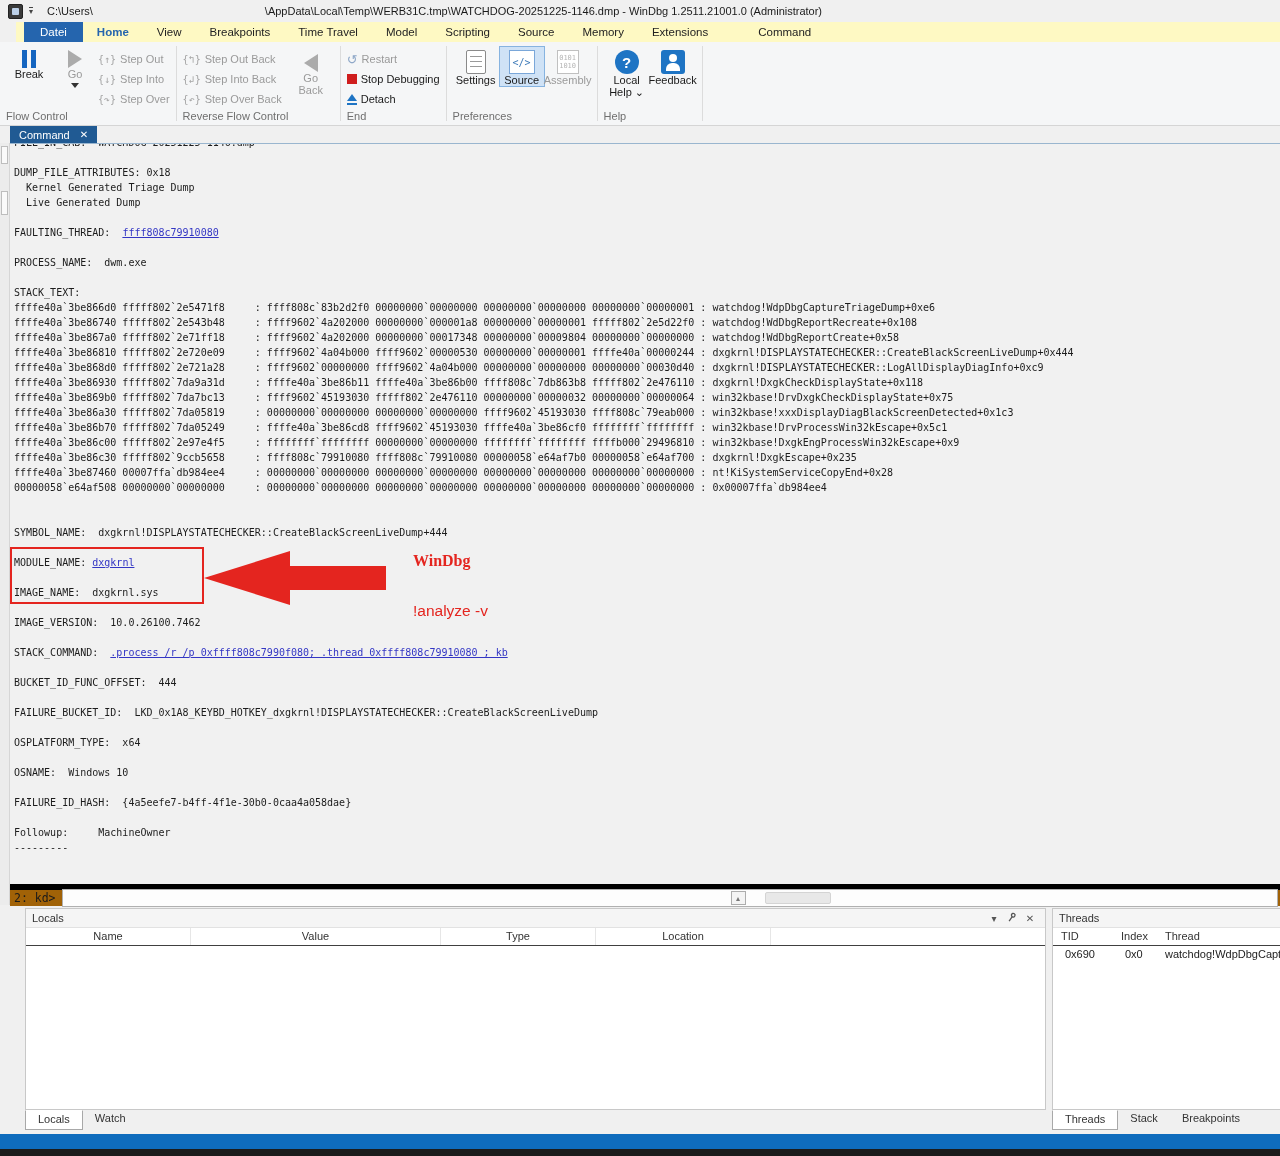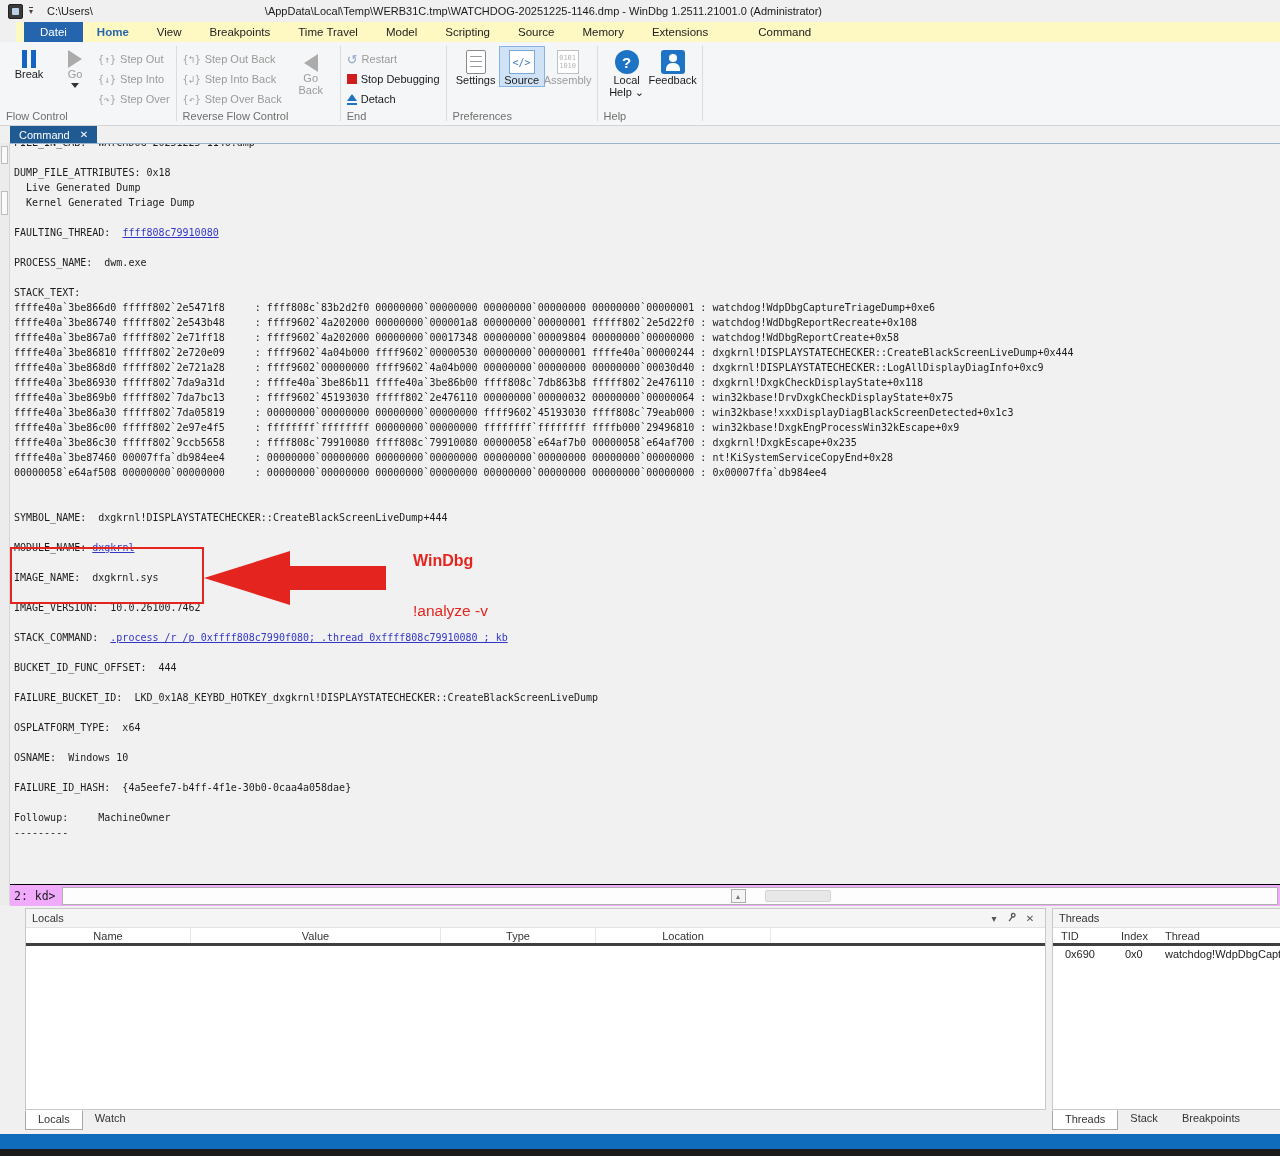--- a/index.html
+++ b/index.html
@@ -274,8 +274,8 @@
         <div class="cline"><span>FILE_IN_CAB:  WATCHDOG-20251225-1146.dmp</span></div>
         <div class="cline">&nbsp;</div>
         <div class="cline"><span>DUMP_FILE_ATTRIBUTES: 0x18</span></div>
+        <div class="cline"><span>  Kernel Generated Triage Dump</span></div>
         <div class="cline"><span>  Live Generated Dump</span></div>
-        <div class="cline"><span>  Kernel Generated Triage Dump</span></div>
         <div class="cline">&nbsp;</div>
         <div class="cline"><span>FAULTING_THREAD:  </span><span class="clink">ffff808c79910080</span></div>
         <div class="cline">&nbsp;</div>

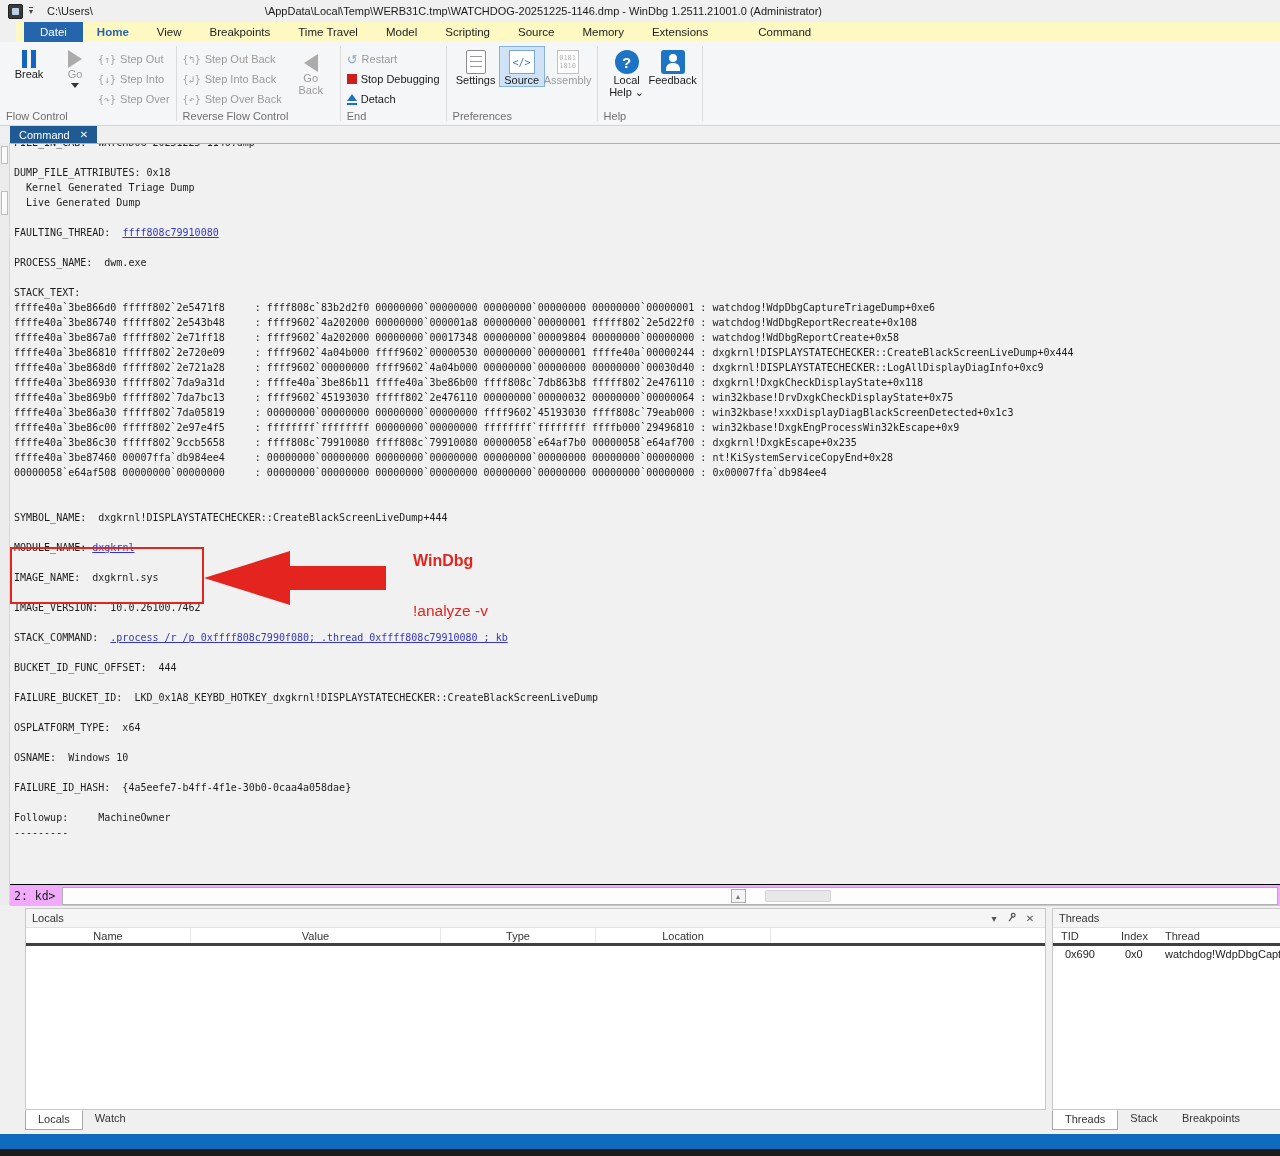--- a/index.html
+++ b/index.html
@@ -290,6 +290,7 @@
         <div class="cline"><span>ffffe40a`3be86930 fffff802`7da9a31d     : ffffe40a`3be86b11 ffffe40a`3be86b00 ffff808c`7db863b8 fffff802`2e476110 : dxgkrnl!DxgkCheckDisplayState+0x118</span></div>
         <div class="cline"><span>ffffe40a`3be869b0 fffff802`7da7bc13     : ffff9602`45193030 fffff802`2e476110 00000000`00000032 00000000`00000064 : win32kbase!DrvDxgkCheckDisplayState+0x75</span></div>
         <div class="cline"><span>ffffe40a`3be86a30 fffff802`7da05819     : 00000000`00000000 00000000`00000000 ffff9602`45193030 ffff808c`79eab000 : win32kbase!xxxDisplayDiagBlackScreenDetected+0x1c3</span></div>
+        <div class="cline"><span>ffffe40a`3be86b70 fffff802`7da05249     : ffffe40a`3be86cd8 ffff9602`45193030 ffffe40a`3be86cf0 ffffffff`ffffffff : win32kbase!DrvProcessWin32kEscape+0x5c1</span></div>
         <div class="cline"><span>ffffe40a`3be86c00 fffff802`2e97e4f5     : ffffffff`ffffffff 00000000`00000000 ffffffff`ffffffff ffffb000`29496810 : win32kbase!DxgkEngProcessWin32kEscape+0x9</span></div>
         <div class="cline"><span>ffffe40a`3be86c30 fffff802`9ccb5658     : ffff808c`79910080 ffff808c`79910080 00000058`e64af7b0 00000058`e64af700 : dxgkrnl!DxgkEscape+0x235</span></div>
         <div class="cline"><span>ffffe40a`3be87460 00007ffa`db984ee4     : 00000000`00000000 00000000`00000000 00000000`00000000 00000000`00000000 : nt!KiSystemServiceCopyEnd+0x28</span></div>

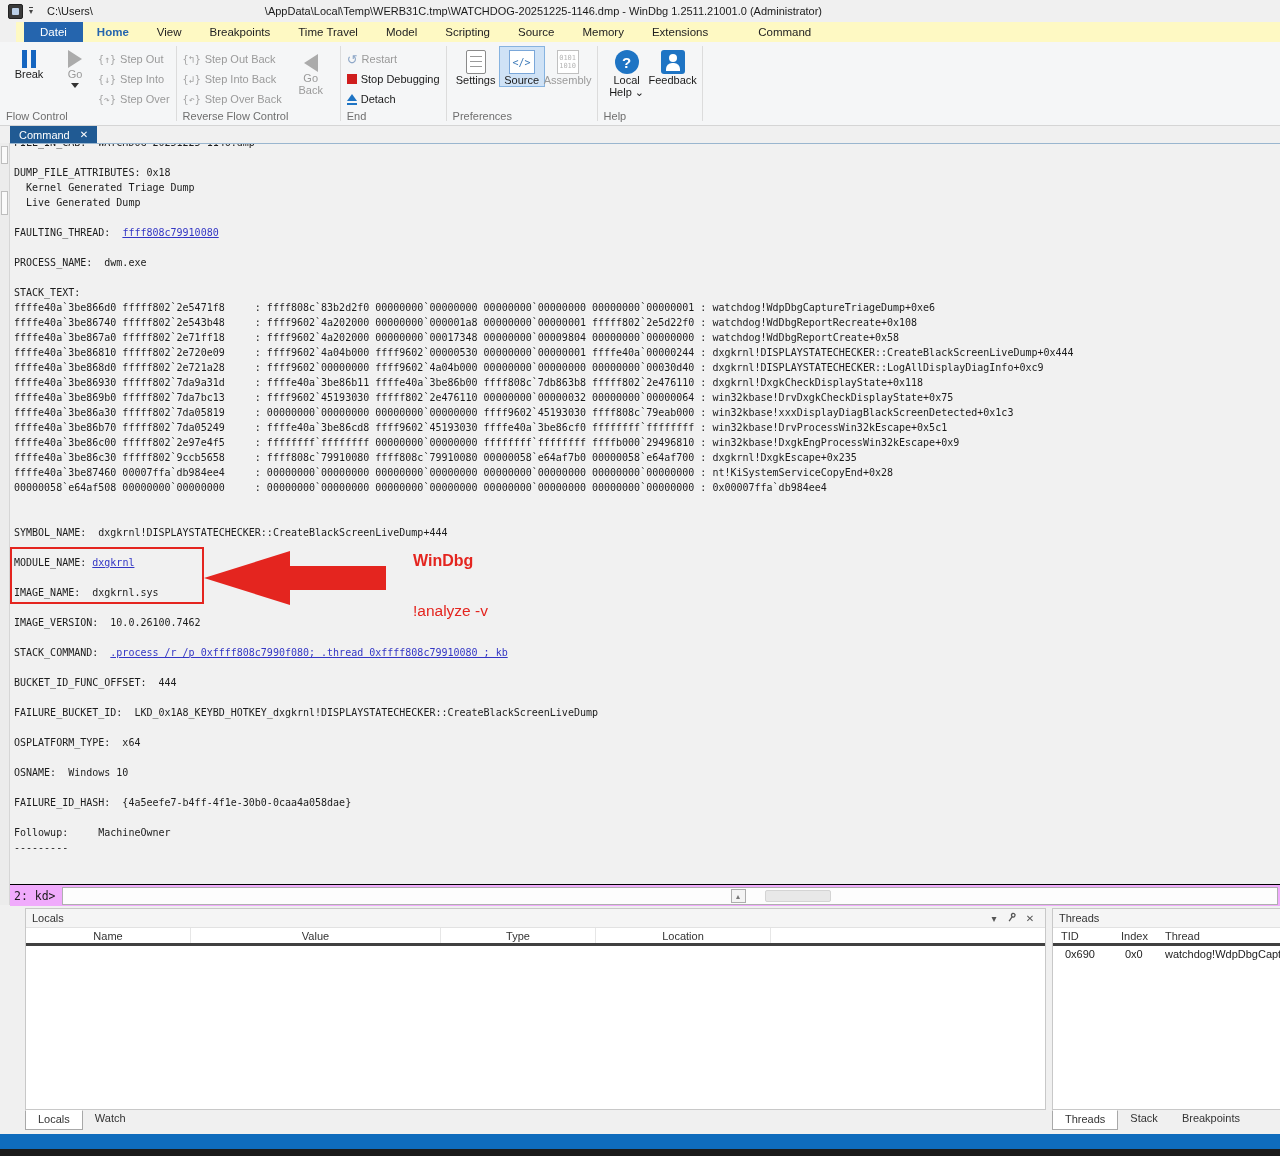--- a/index.html
+++ b/index.html
@@ -79,7 +79,7 @@
   
   .anno-box { position:absolute; left:10px; top:547px; width:194px; height:57px; border:2px solid #e4251f; z-index:5; }
   .anno-arrow { position:absolute; left:204px; top:549px; z-index:5; }
-  .anno-t1 { position:absolute; left:413px; top:552px; color:#e4251f; font-weight:bold; font-size:16px; z-index:5; }
+  .anno-t1 { position:absolute; left:413px; top:552px; color:#e4251f; font-weight:bold; font-size:16px; z-index:5;font-family:Liberation Serif, serif; }
   .anno-t2 { position:absolute; left:413px; top:602px; color:#e4251f; font-weight:normal; font-size:15.5px; z-index:5; }
   
   .prompt-row { position:absolute; left:10px; right:0; top:884px; height:22px; background:#f0abfc;

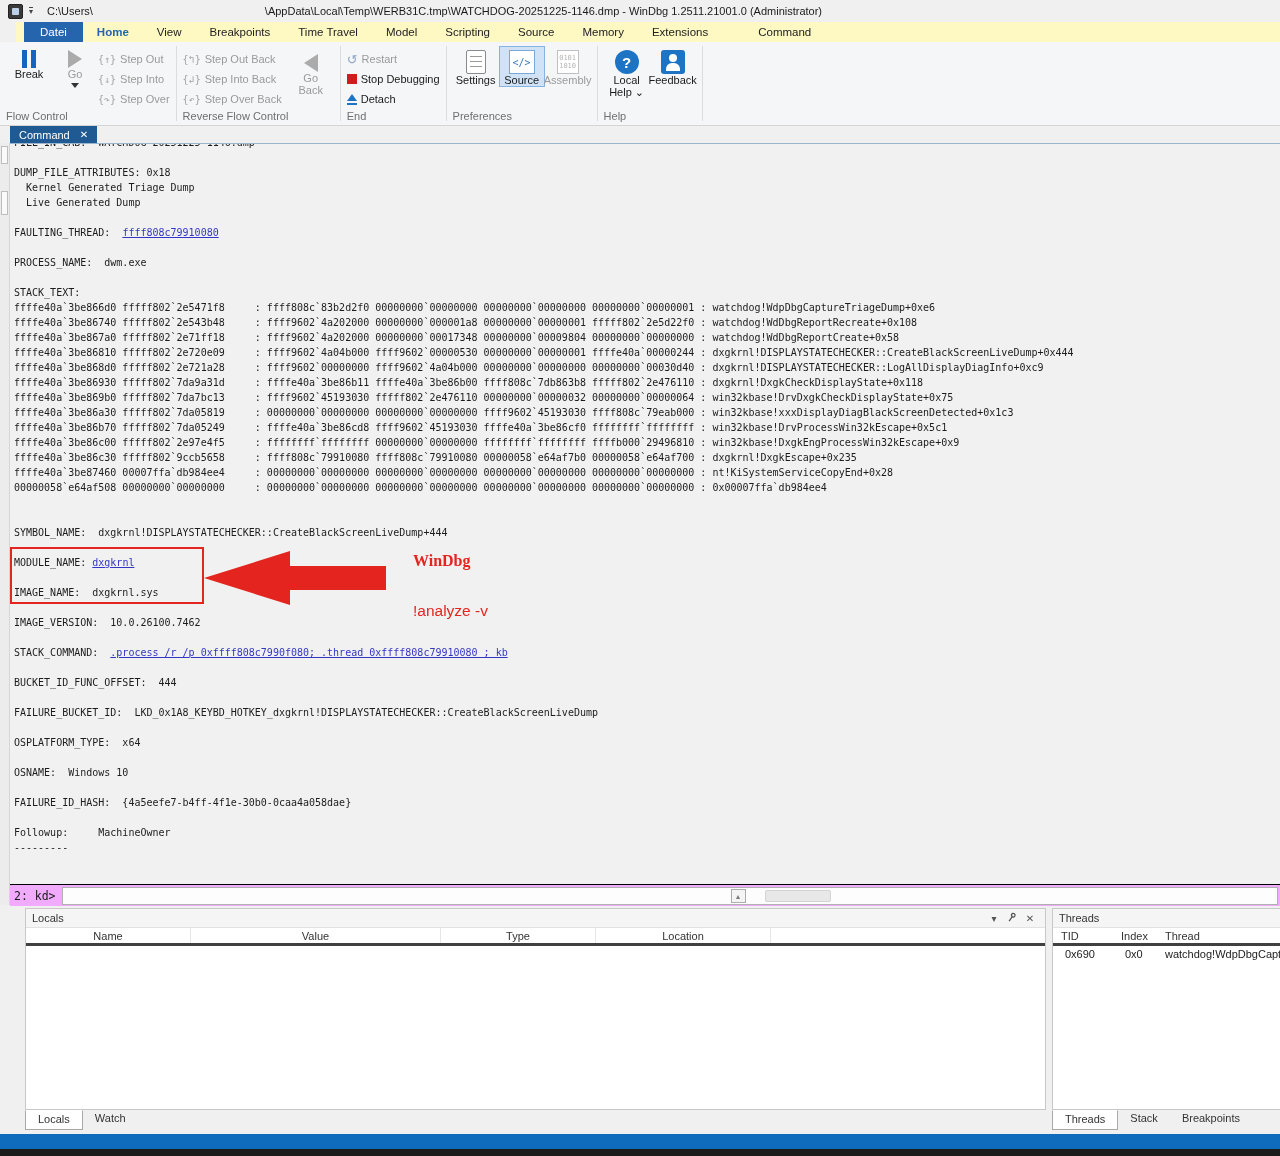--- a/index.html
+++ b/index.html
@@ -82,8 +82,8 @@
   .anno-t1 { position:absolute; left:413px; top:552px; color:#e4251f; font-weight:bold; font-size:16px; z-index:5;font-family:Liberation Serif, serif; }
   .anno-t2 { position:absolute; left:413px; top:602px; color:#e4251f; font-weight:normal; font-size:15.5px; z-index:5; }
   
-  .prompt-row { position:absolute; left:10px; right:0; top:884px; height:22px; background:#f0abfc;
-     border-top:1px solid #000000; display:flex; align-items:center; }
+  .prompt-row { position:absolute; left:10px; right:0; top:884px; height:22px; background:#a16207;
+     border-top:6px solid #000000; display:flex; align-items:center; }
   .prompt-label { font-family:"DejaVu Sans Mono",monospace; font-size:11.5px; padding:0 6px 0 4px; }
   .prompt-input { flex:1; height:18px; background:#fdfdfd; border:1px solid #b0b0b0; margin-right:2px; position:relative; }
   .mini-btn { position:absolute; left:668px; top:1px; width:15px; height:14px; border:1px solid #adadad; background:#f4f4f4;

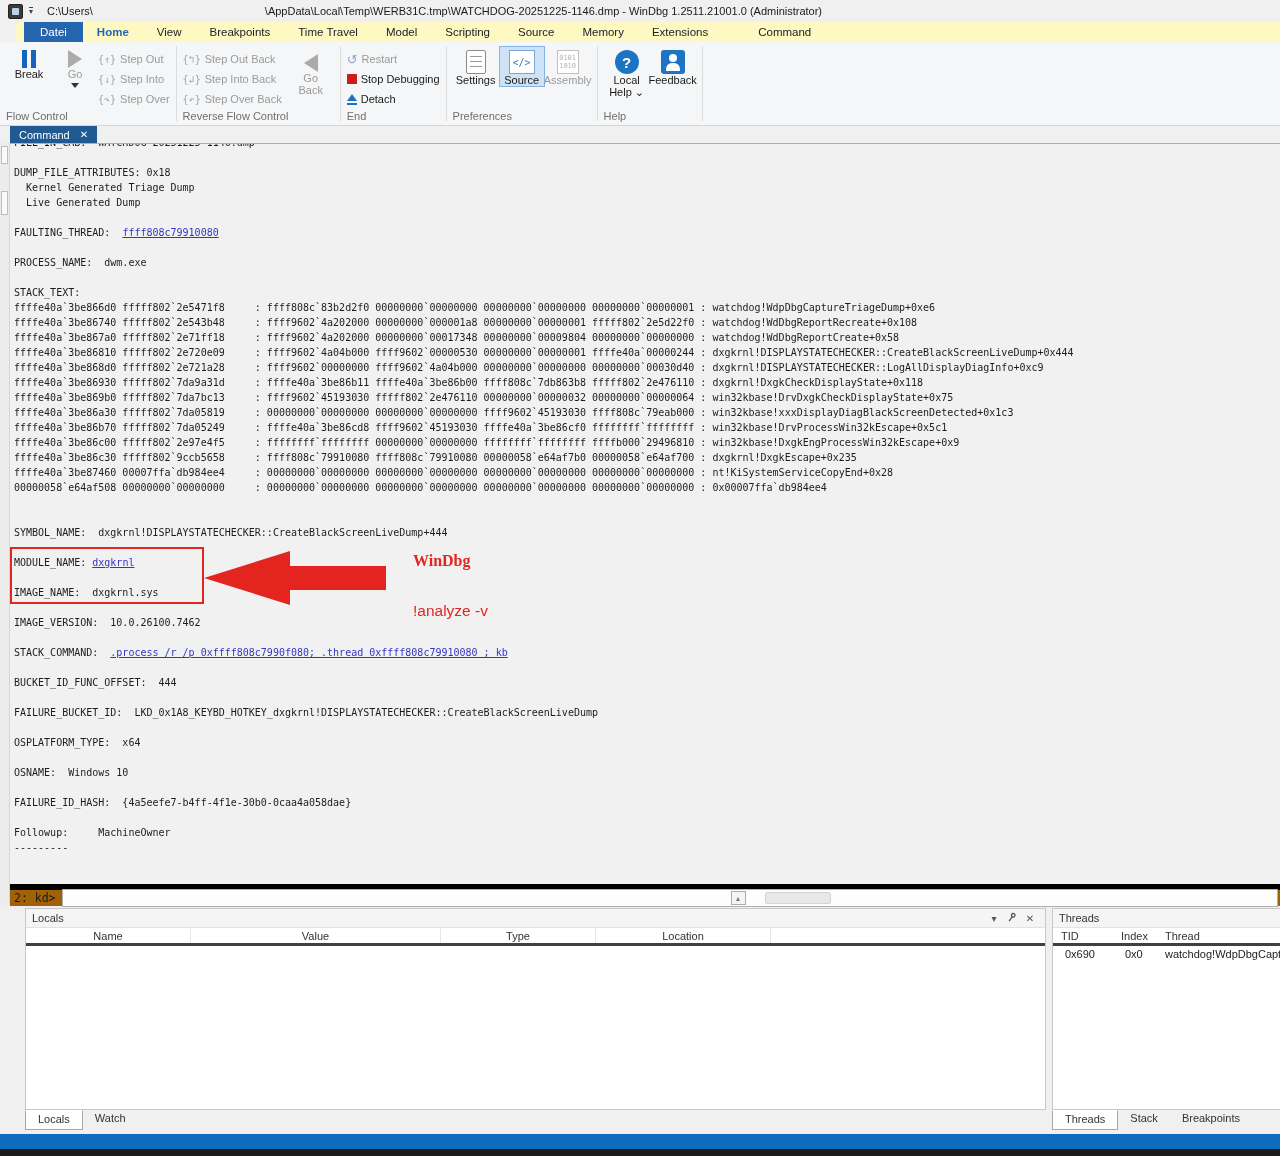--- a/index.html
+++ b/index.html
@@ -95,7 +95,7 @@
      font-size:11px; color:#333; padding:0 6px; }
   .panel-title .sp { flex:1; }
   .ptool { width:18px; text-align:center; color:#555; font-size:10px; cursor:default; }
-  .cols-header { height:18px; display:flex; border-bottom:3px solid #404040; font-size:11px; color:#333; }
+  .cols-header { height:18px; display:flex; border-bottom:1px solid #404040; font-size:11px; color:#333; }
   .lcol { text-align:center; line-height:17px; border-right:1px solid #e6e6e6; }
   .lcol0 { width:165px; } .lcol1 { width:250px; } .lcol2 { width:155px; } .lcol3 { width:175px; }
   .lcol-fill { flex:1; border-right:none; }

